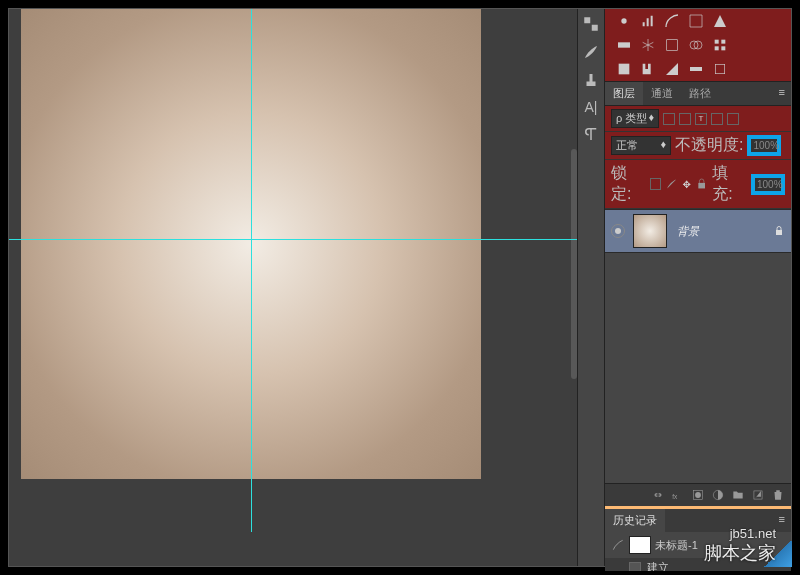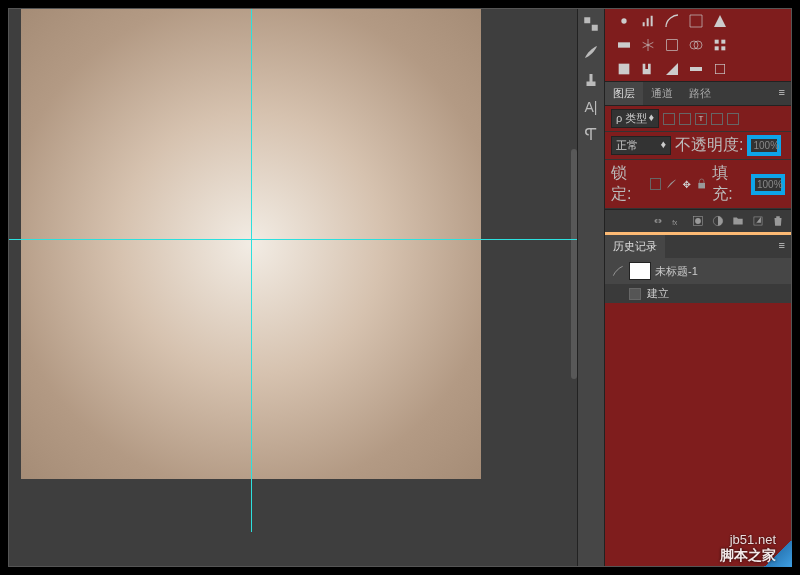--- a/index.html
+++ b/index.html
@@ -173,6 +173,18 @@
       <span class="pct">100%</span>
     </div>
 
+    <div class="layer-list">
+      <div class="layer-row">
+        <span class="eye"></span>
+        <span class="thumb"></span>
+        <span class="layer-name">背景</span>
+        <svg class="lock" viewBox="0 0 24 24" fill="#ddd">
+            <rect x="6" y="10" width="12" height="10"></rect>
+            <path d="M8 10V7a4 4 0 018 0v3" fill="none" stroke="#ddd" stroke-width="2"></path>
+          </svg>
+      </div>
+      <div class="layer-pad"></div>
+    </div>
 
     <div class="layer-foot">
       <svg class="foot-ic" viewBox="0 0 24 24">

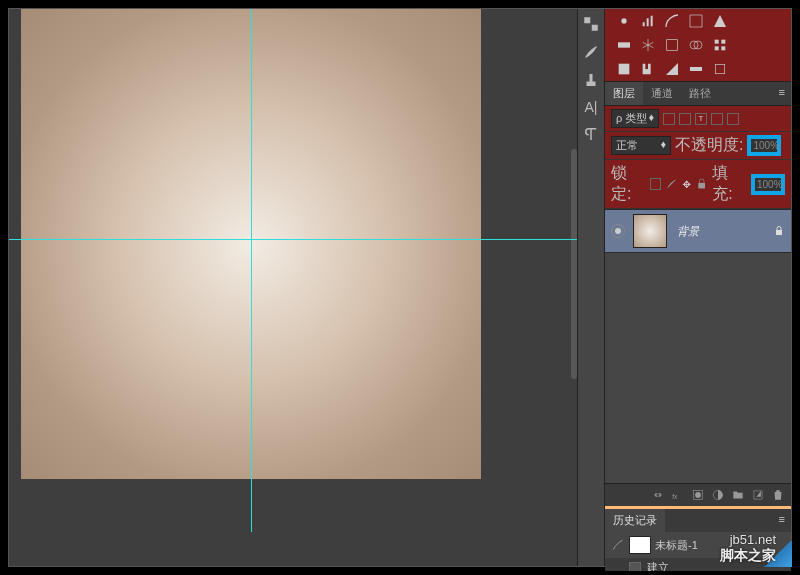--- a/index.html
+++ b/index.html
@@ -40,7 +40,7 @@
 .hist-sub{display:flex;align-items:center;padding:2px 6px 2px 24px;gap:6px;background:#3a3a3a;color:#aaa;font-size:10px}
 .watermark{position:absolute;right:20px;bottom:6px;text-align:right;z-index:50;pointer-events:none}
 .wm1{color:#fff;font-size:13px;opacity:.85;text-shadow:0 0 2px #000}
-.wm2{color:#fff;font-size:14px;font-weight:bold;opacity:.9;text-shadow:0 0 3px #000}
+.wm2{color:#fff;font-size:18px;font-weight:normal;opacity:.9;text-shadow:0 0 3px #000}
 .corner{position:absolute;right:4px;bottom:4px;width:30px;height:26px;background:linear-gradient(135deg,transparent 50%,#2a7ab8 50%,#3fa0e4 100%);z-index:40}
 </style>
 </head>

